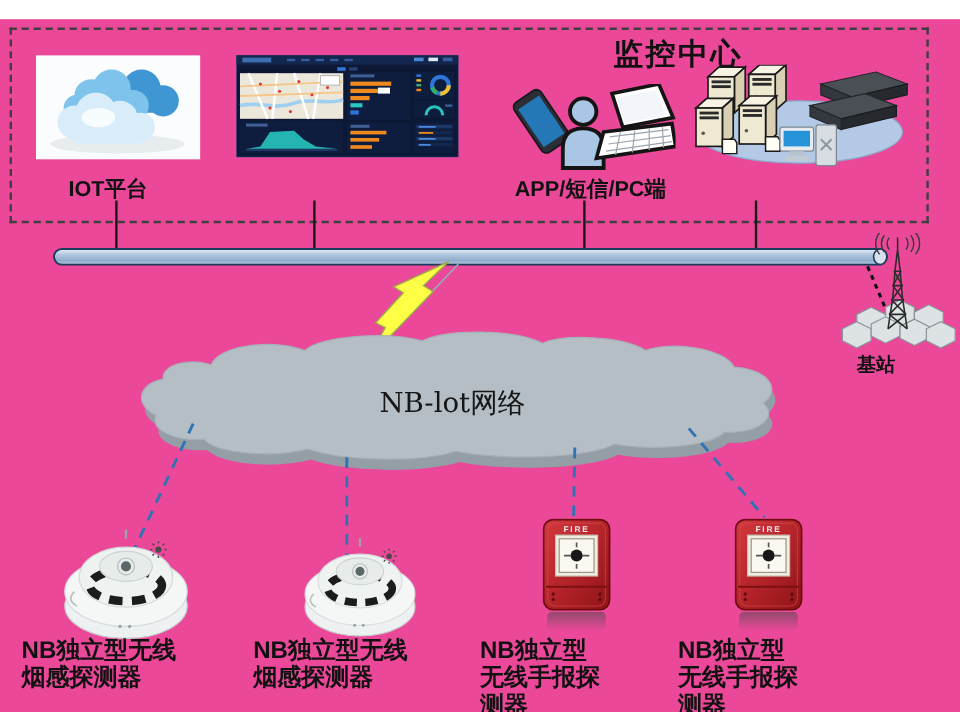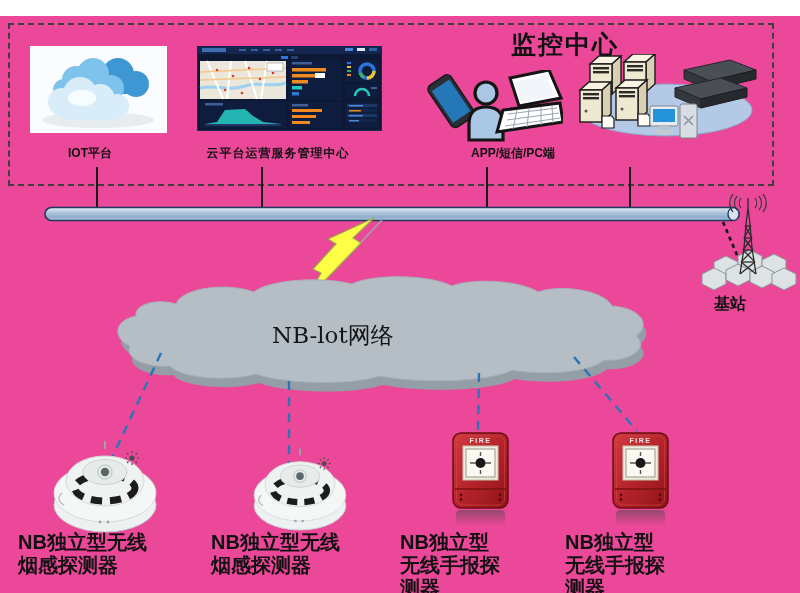--- a/index.html
+++ b/index.html
@@ -10,7 +10,7 @@
   .abs{position:absolute;}
   .mc-box{left:8px;top:7px;width:762px;height:159px;border:2px dashed #3f3f3f;background:transparent;}
   .mc-title{left:495px;top:12px;width:140px;text-align:center;font-size:25px;font-weight:bold;letter-spacing:2px;}
-  .node-label{top:129px;text-align:center;font-size:12px;font-weight:bold;white-space:nowrap;}
+  .node-label{top:129px;text-align:center;font-size:18px;font-weight:bold;white-space:nowrap;}
   .lbl-iot{left:25px;width:130px;}
   .lbl-cloudmgmt{left:153px;width:250px;letter-spacing:1px;}
   .lbl-app{left:395px;width:160px;text-align:right;}

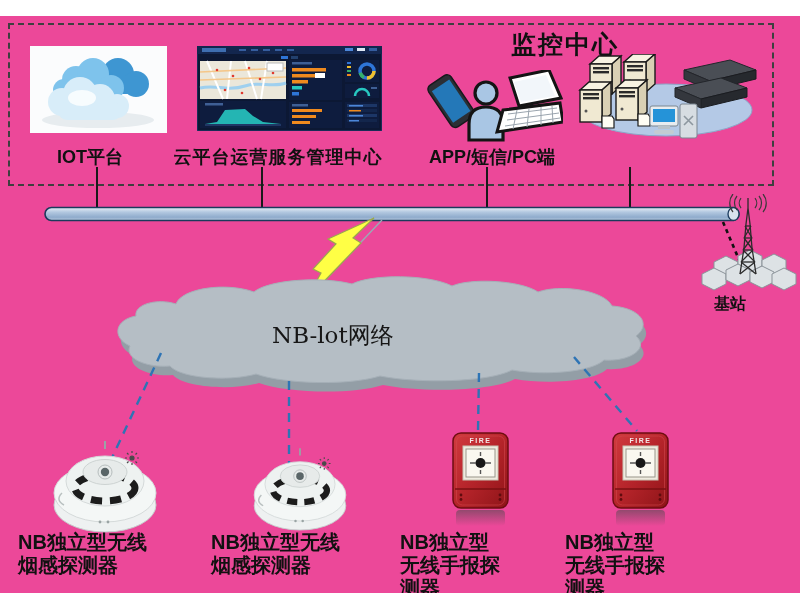--- a/index.html
+++ b/index.html
@@ -219,7 +219,6 @@
   </svg>
 
   <div class="abs node-label lbl-iot">IOT平台</div>
-  <div class="abs node-label lbl-cloudmgmt">云平台运营服务管理中心</div>
   <div class="abs node-label lbl-app">APP/短信/PC端</div>
 
   <svg class="abs overlay" width="800" height="593" viewBox="0 0 800 593">

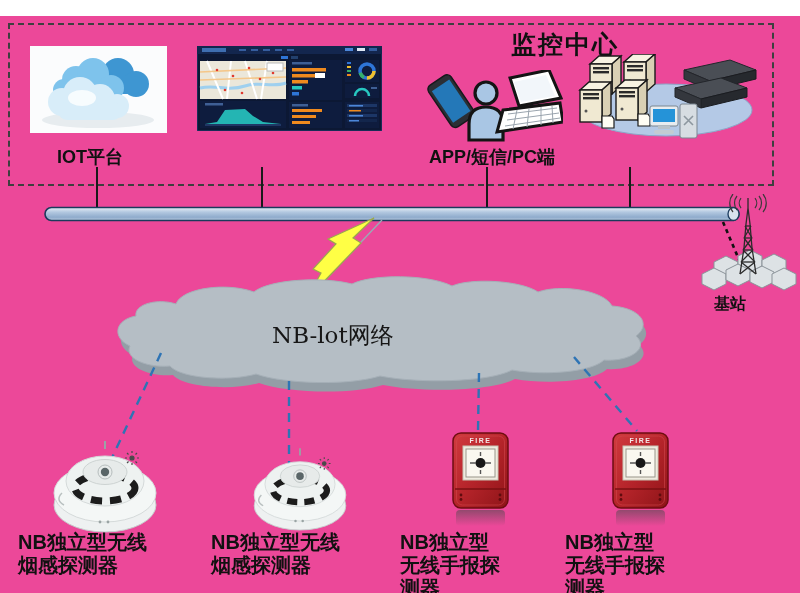--- a/index.html
+++ b/index.html
@@ -21,7 +21,7 @@
   .lbl-smoke2{left:211px;width:164px;}
   .lbl-call1{left:400px;width:160px;}
   .lbl-call2{left:565px;width:160px;}
-  .cloud-text{left:272px;top:304px;width:210px;text-align:left;font-size:23px;
+  .cloud-text{left:272px;top:304px;width:210px;text-align:center;font-size:23px;
     font-family:"DejaVu Serif","Liberation Serif",serif;color:#161616;}
   .bs-label{left:714px;top:278px;width:64px;text-align:left;font-size:16px;font-weight:bold;}
   svg{display:block;}

